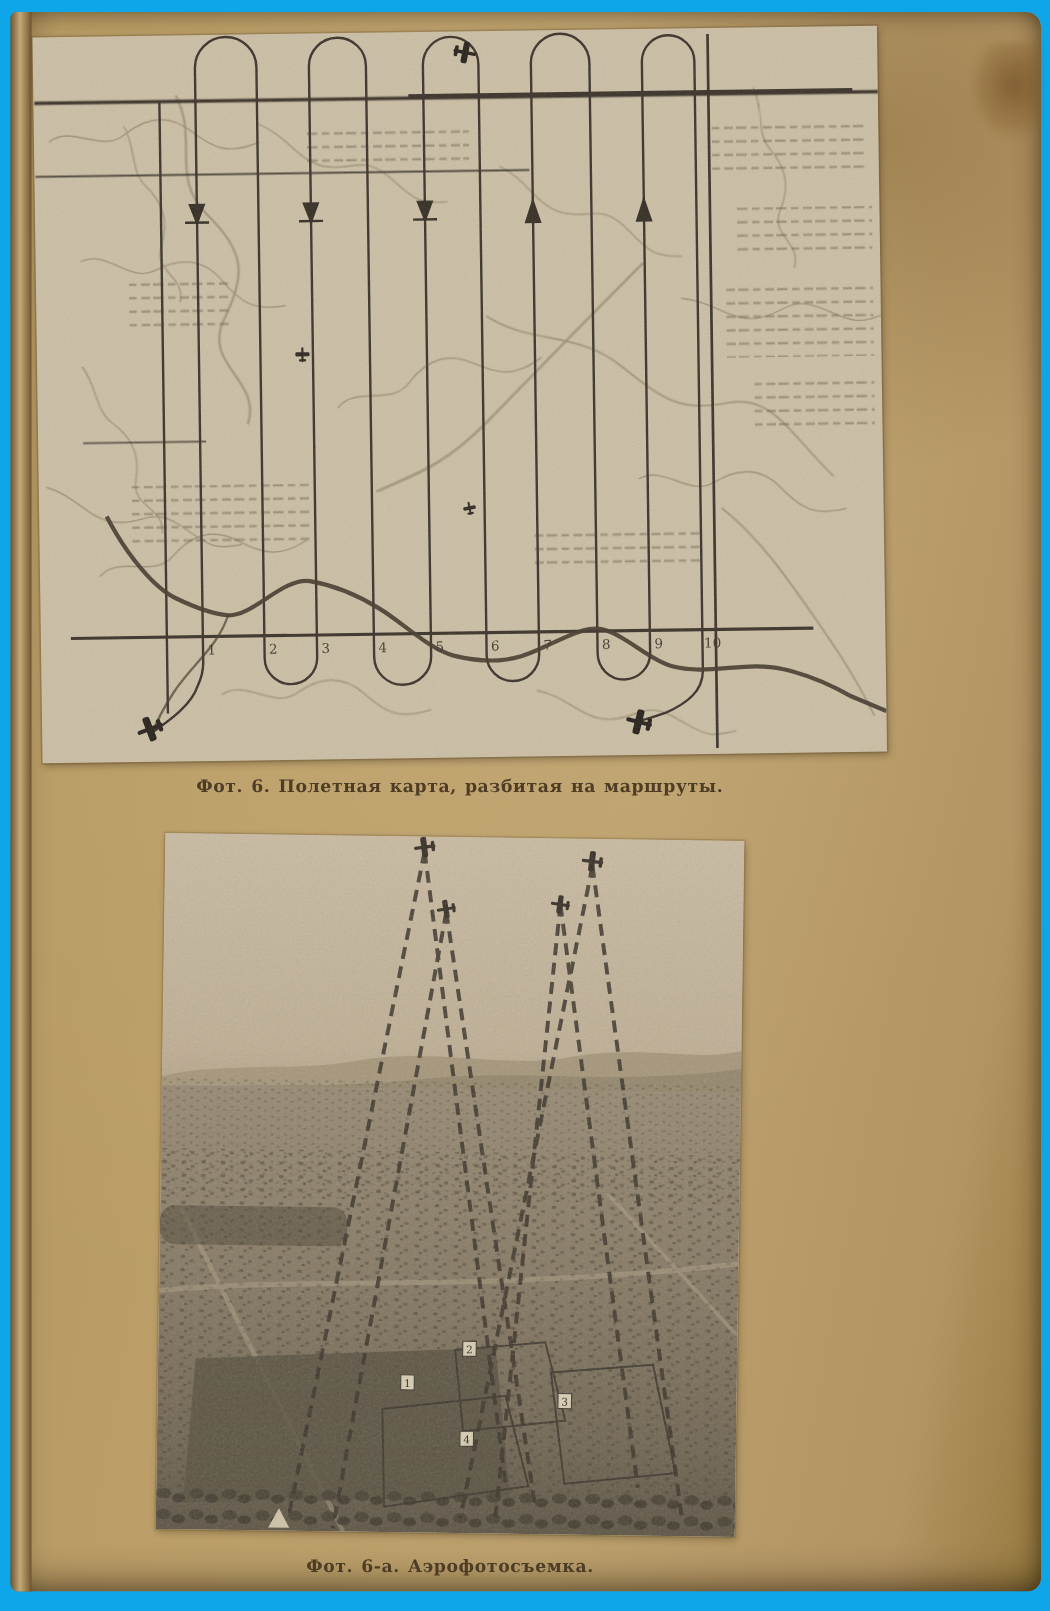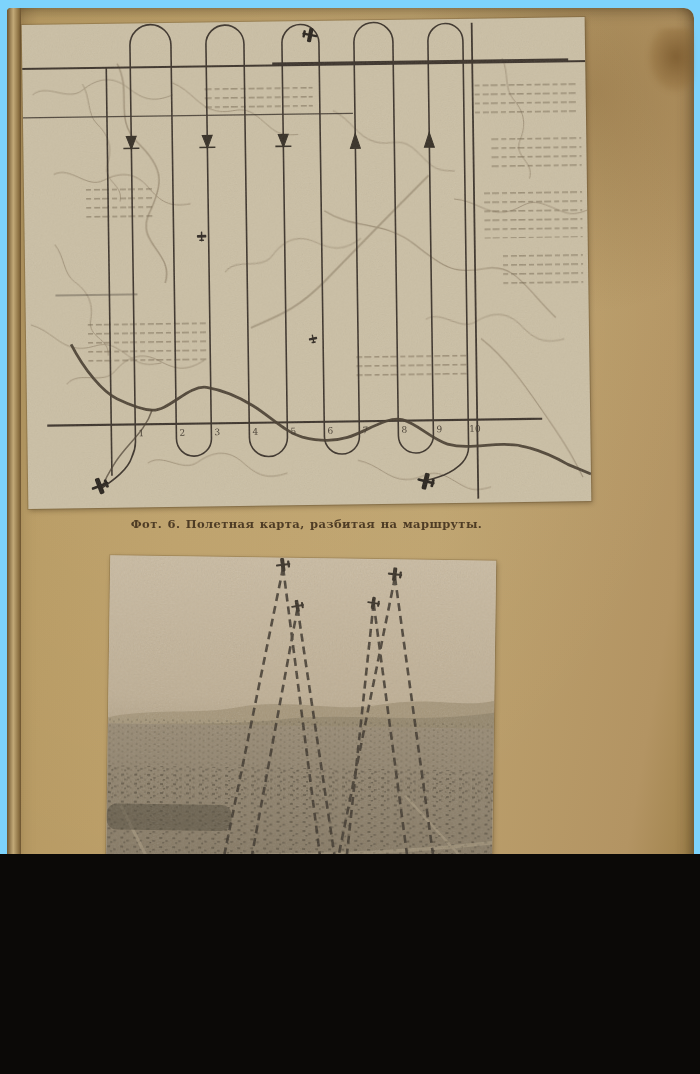--- a/index.html
+++ b/index.html
@@ -3,7 +3,7 @@
 <meta charset="utf-8">
 <style>
   html,body{margin:0;padding:0;background:#0b0907;}
-  .scene{position:relative;width:700px;height:854px;background:#7dd3fc;overflow:hidden;
+  .scene{position:relative;width:700px;height:1074px;background:#0ea5e9;overflow:hidden;
          font-family:"DejaVu Serif",serif;}
   .page{position:absolute;left:7px;top:8px;width:687px;height:1053px;
     background:

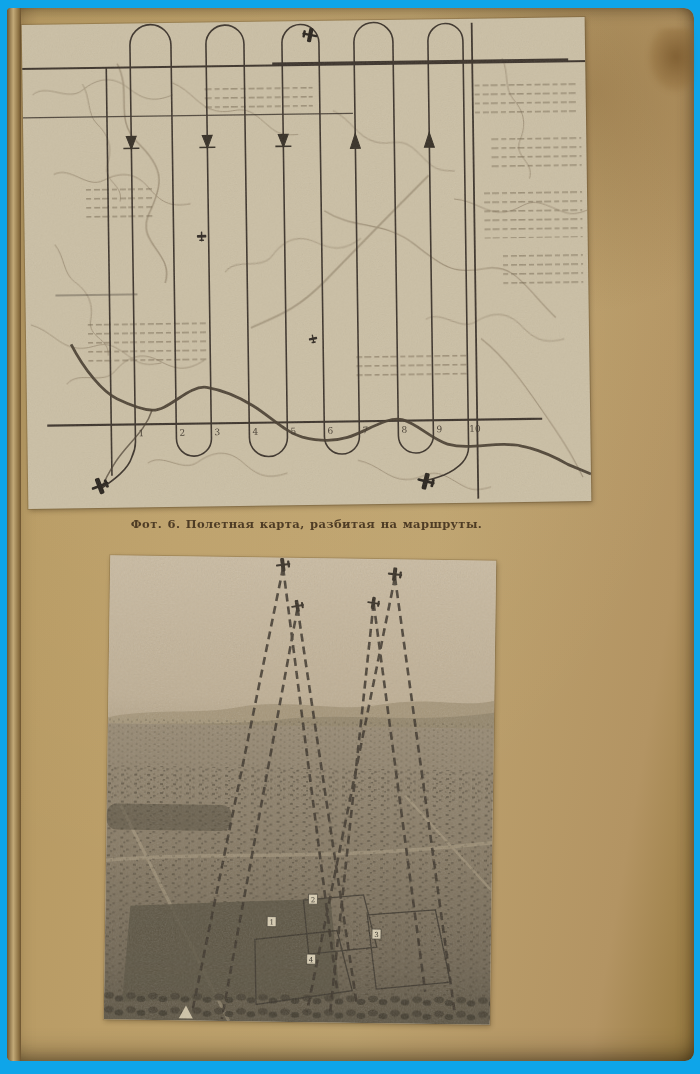--- a/index.html
+++ b/index.html
@@ -266,6 +266,7 @@
     </svg>
   </div>
 
+  <div class="caption cap2">Фот. 6-а. Аэрофотосъемка.</div>
 </div>
 
 </body></html>

